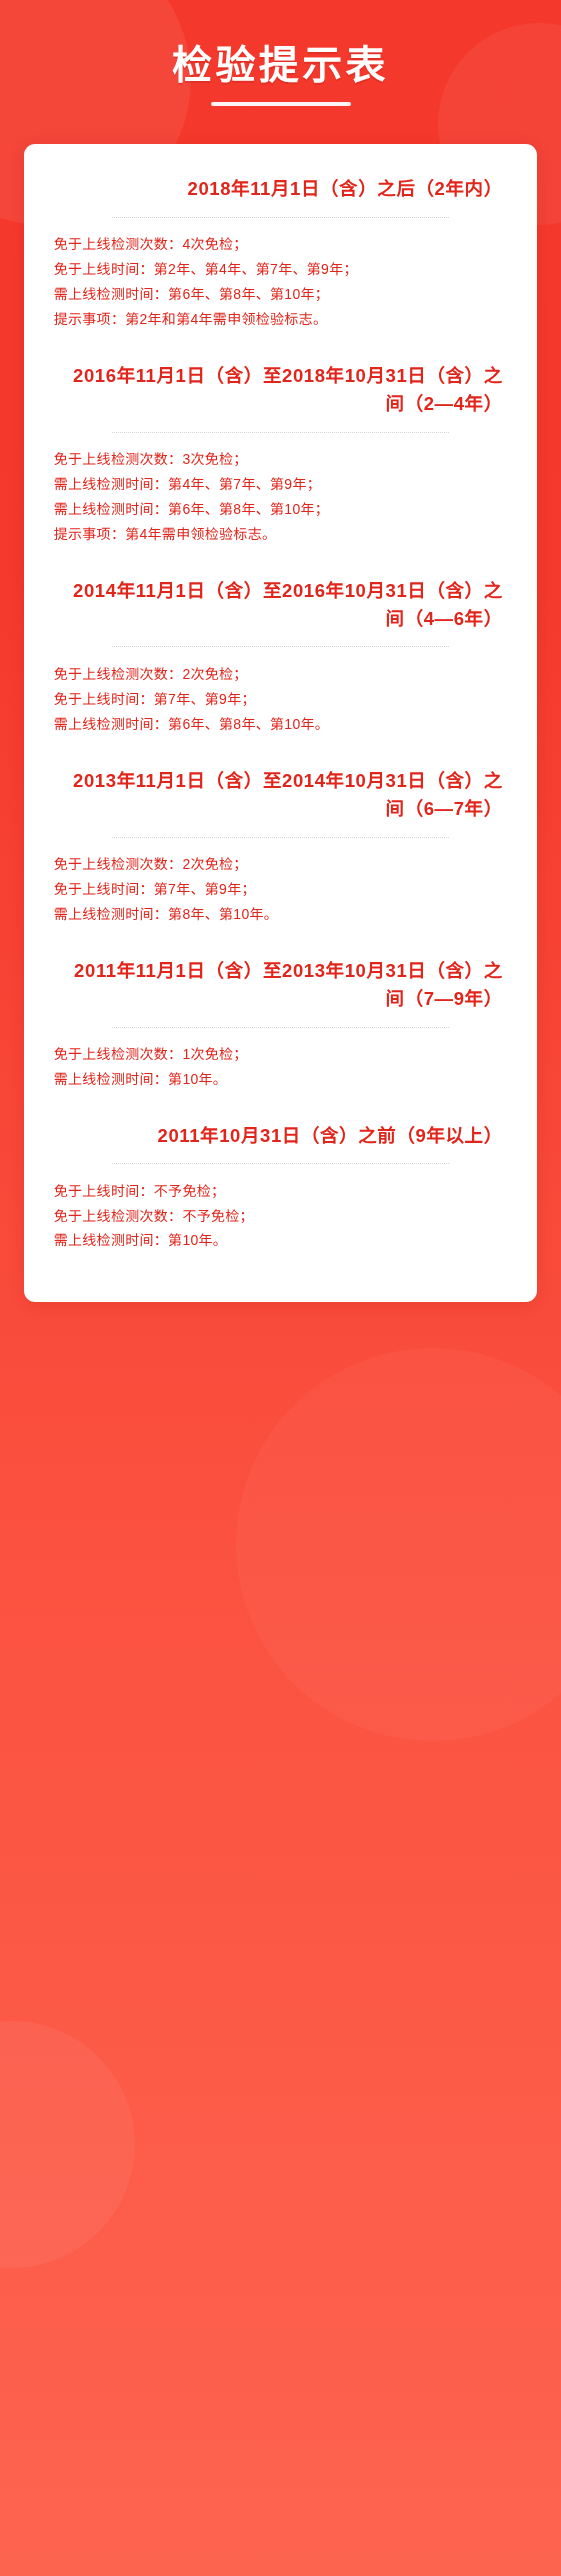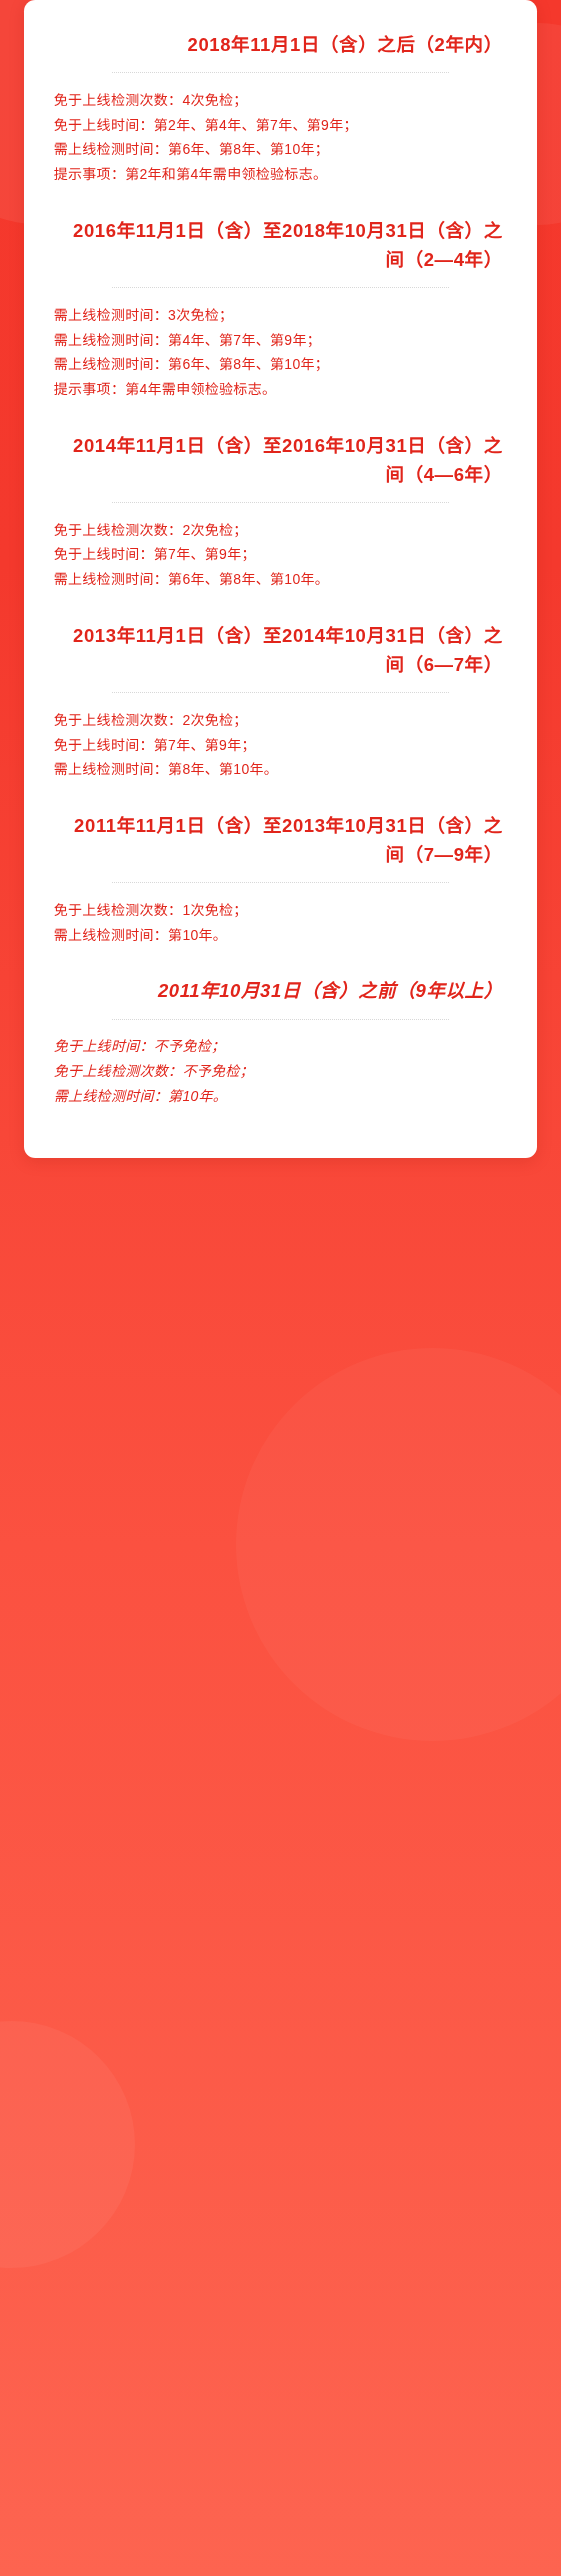--- a/index.html
+++ b/index.html
@@ -109,6 +109,12 @@
   <div class="deco deco-3"></div>
   <div class="deco deco-4"></div>
 
+  <div class="header">
+    <div class="title-plate">
+      <div class="title-text">检验提示表</div>
+      <div class="title-rule"></div>
+    </div>
+  </div>
 
   <div class="card">
     <div id="sections-container">

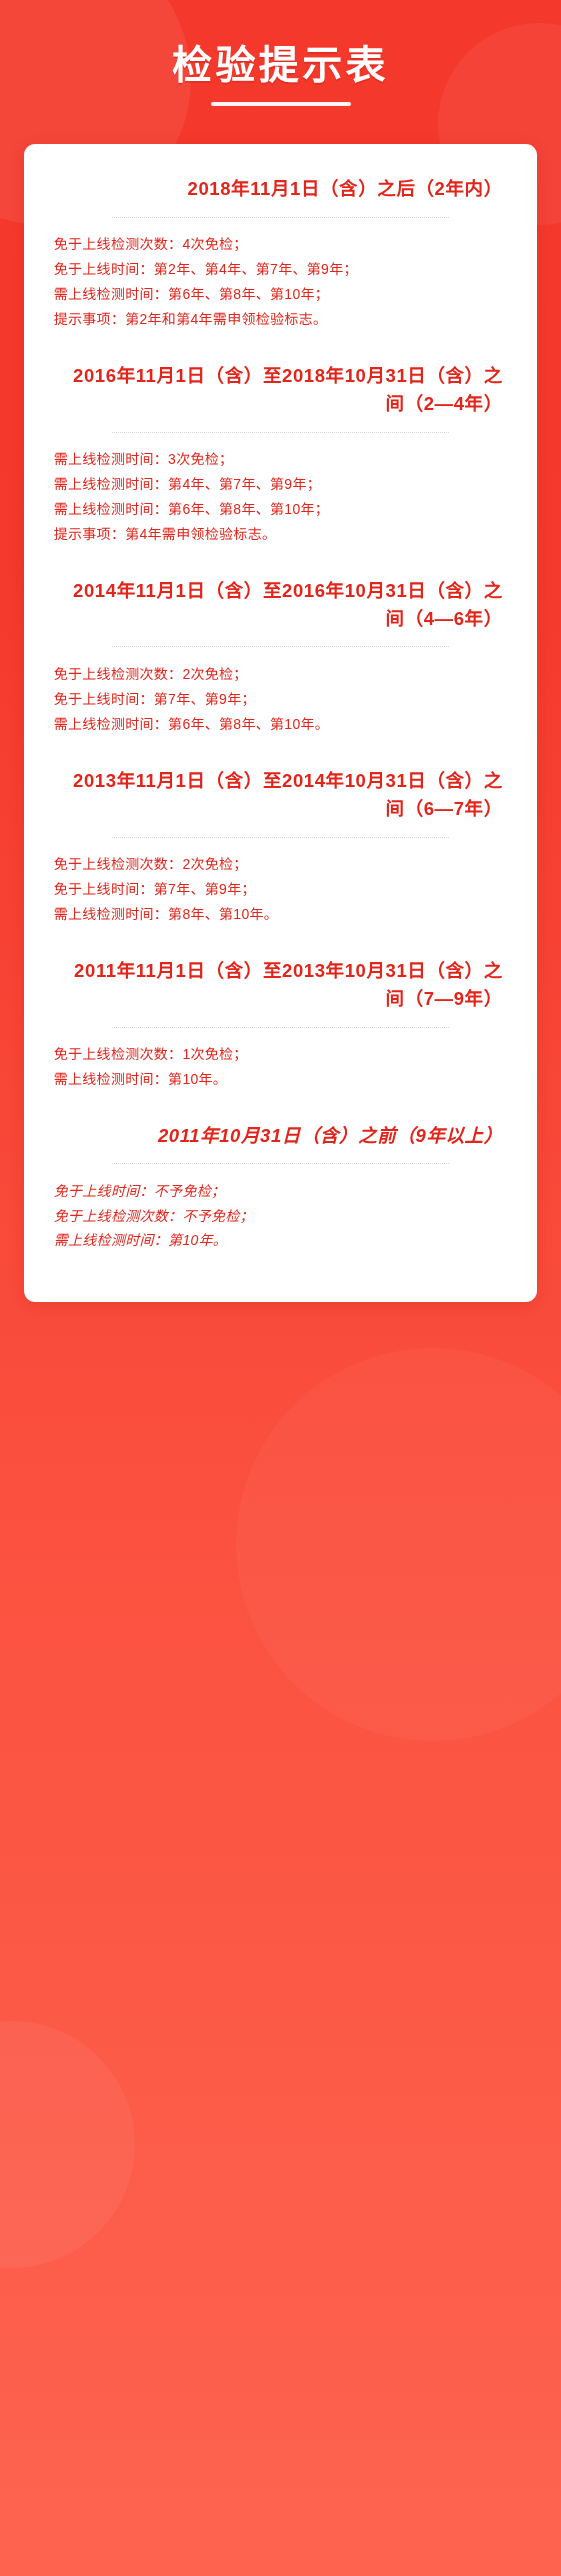--- a/index.html
+++ b/index.html
@@ -132,7 +132,7 @@
           <div class="section-title">2016年11月1日（含）至2018年10月31日（含）之间（2—4年）</div>
           <hr class="dotted-sep">
           <div class="lines">
-            <div class="line">需上线检测时间：3次免检；</div>
+            <div class="line">免于上线检测次数：3次免检；</div>
             <div class="line">需上线检测时间：第4年、第7年、第9年；</div>
             <div class="line">需上线检测时间：第6年、第8年、第10年；</div>
             <div class="line">提示事项：第4年需申领检验标志。</div>

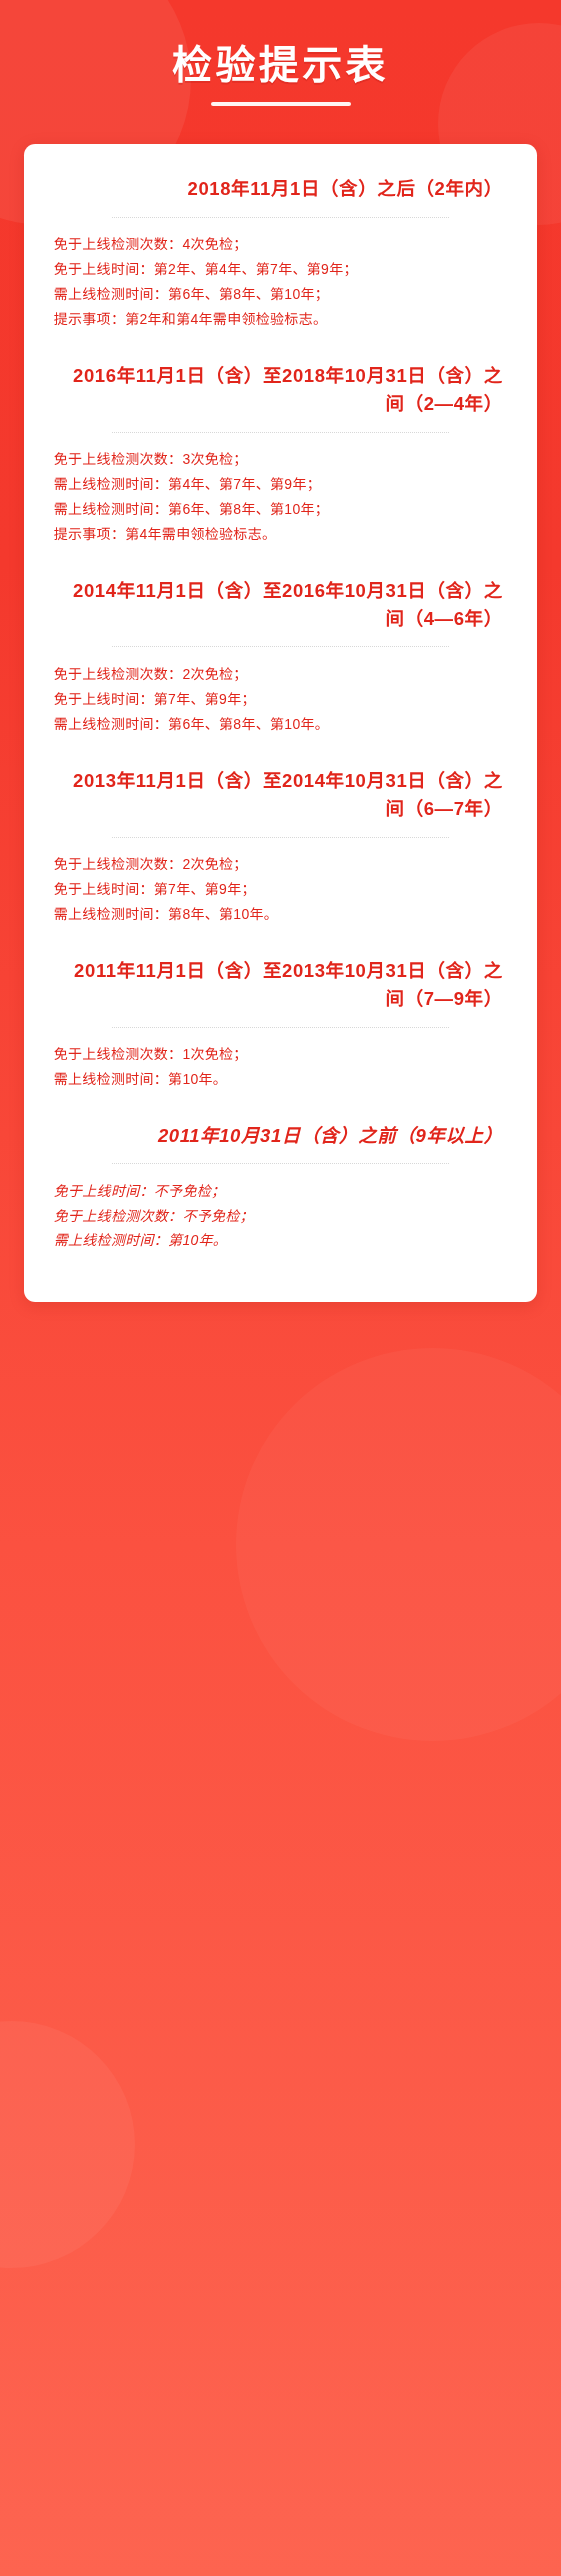--- a/index.html
+++ b/index.html
@@ -72,7 +72,6 @@
   }
   .section:last-child {
     margin-bottom: 10px;
-    font-style: italic;
   }
   .section-title {
     color: #e1251b;

